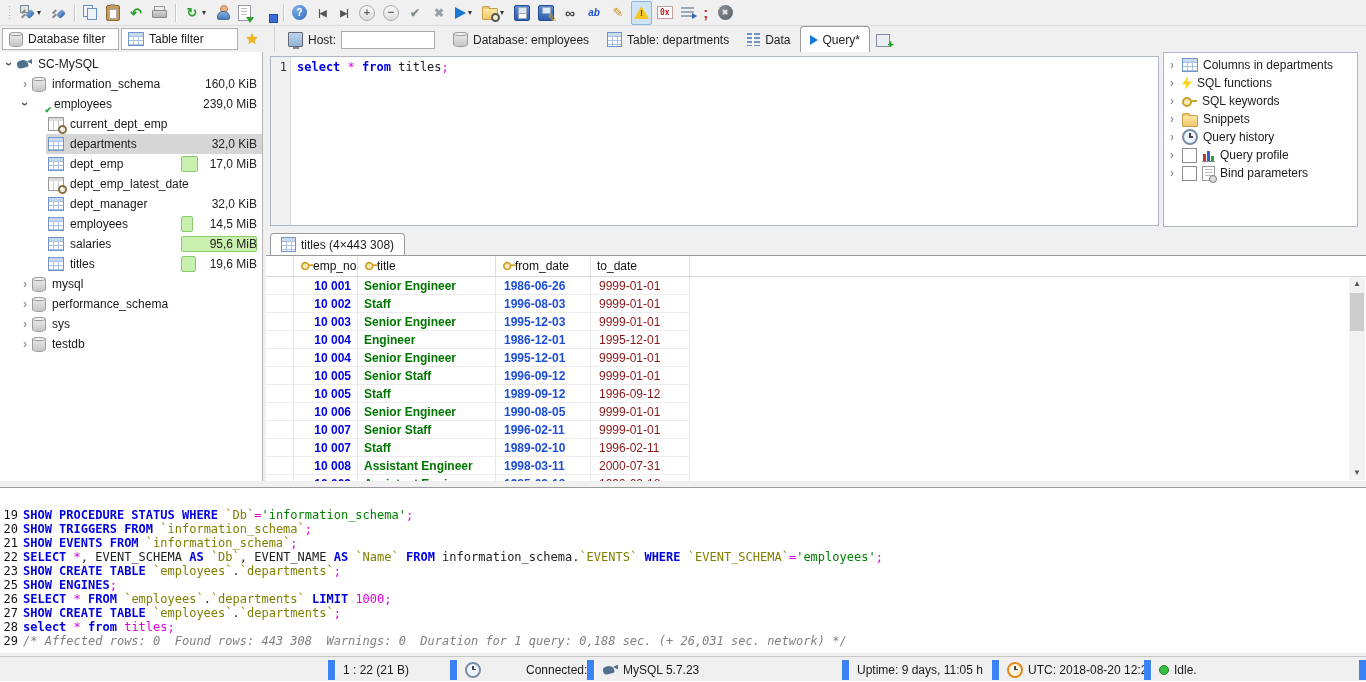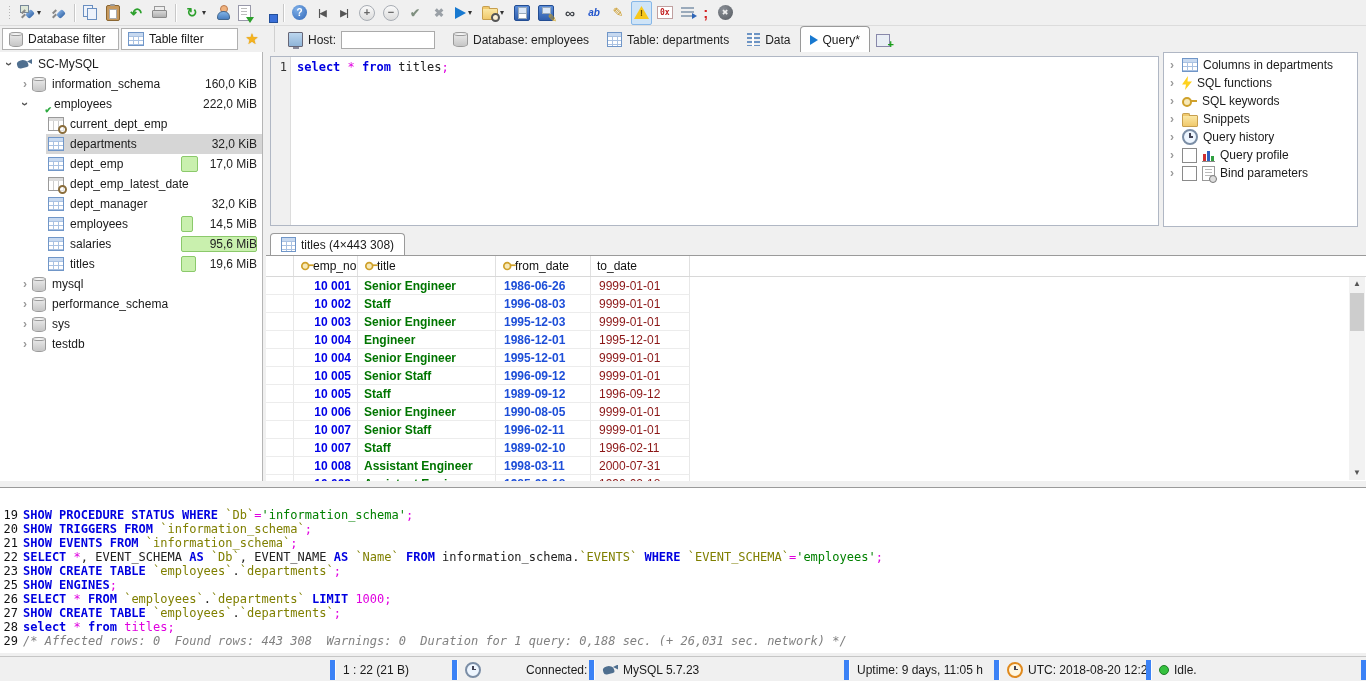--- a/index.html
+++ b/index.html
@@ -343,7 +343,7 @@
           <span class="i g-dbcheck"></span>
           <span class="tlabel">employees</span>
           <span class="tright">
-            <span class="tsize">222,0 MiB</span>
+            <span class="tsize">239,0 MiB</span>
           </span>
         </span>
       </div>

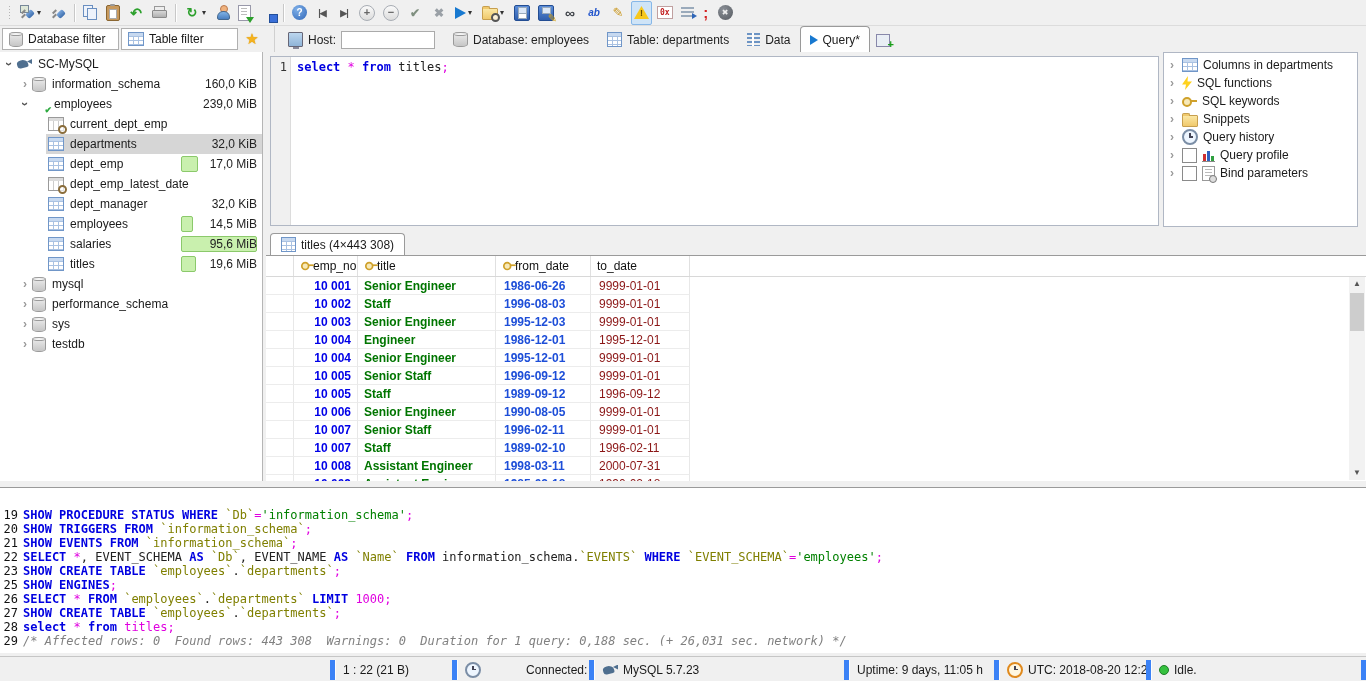--- a/index.html
+++ b/index.html
@@ -172,7 +172,7 @@
 
   
   #statusbar{position:absolute;left:0;top:656px;width:1366px;height:26px;background:#f0f0f0;border-top:1px solid #c6c6c6;box-shadow:0 -1px 0 #fff inset;display:flex;align-items:center;box-sizing:border-box;}
-  .scell{display:flex;align-items:center;gap:5px;height:20px;padding:0 8px;border-right:5px solid #3b82f6;box-shadow:1px 0 0 #fdfdfd;box-sizing:border-box;white-space:nowrap;overflow:hidden;}
+  .scell{display:flex;align-items:center;gap:5px;height:20px;padding:0 8px;border-right:7px solid #3b82f6;box-shadow:1px 0 0 #fdfdfd;box-sizing:border-box;white-space:nowrap;overflow:hidden;}
 
   .splitter-v{position:absolute;left:263px;top:52px;width:7px;height:429px;background:#f0f0f0;}
   .splitter-h{position:absolute;left:0;top:481px;width:1366px;height:6px;background:#f0f0f0;}

